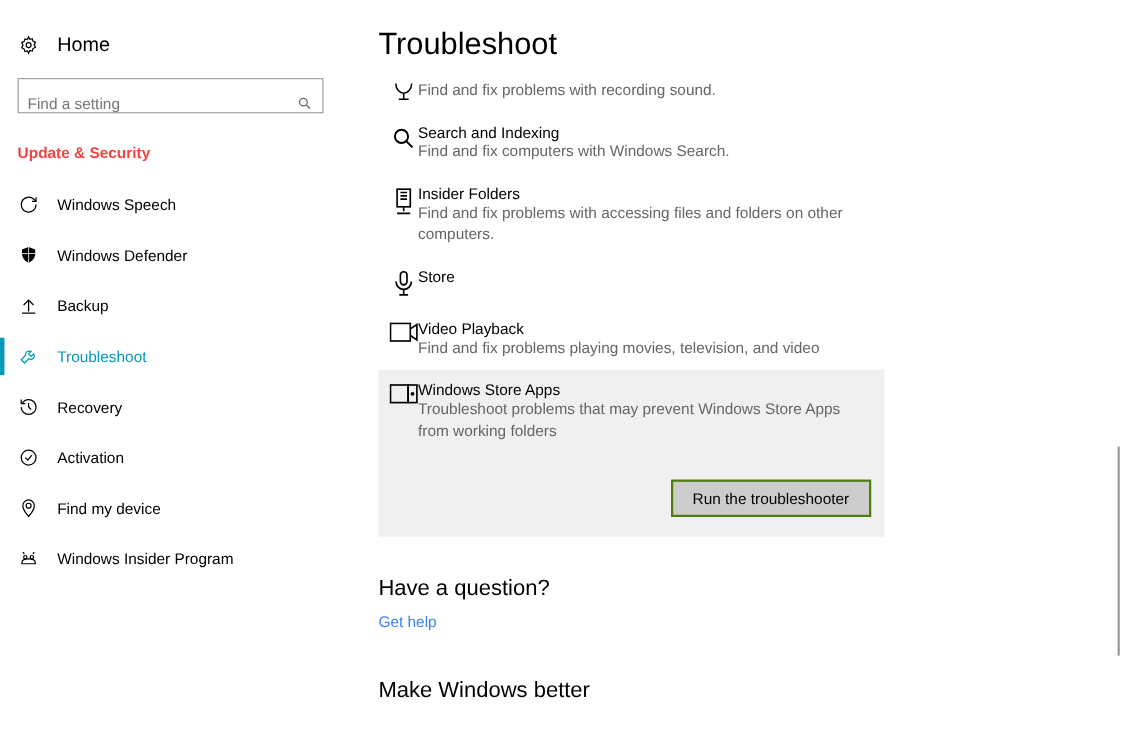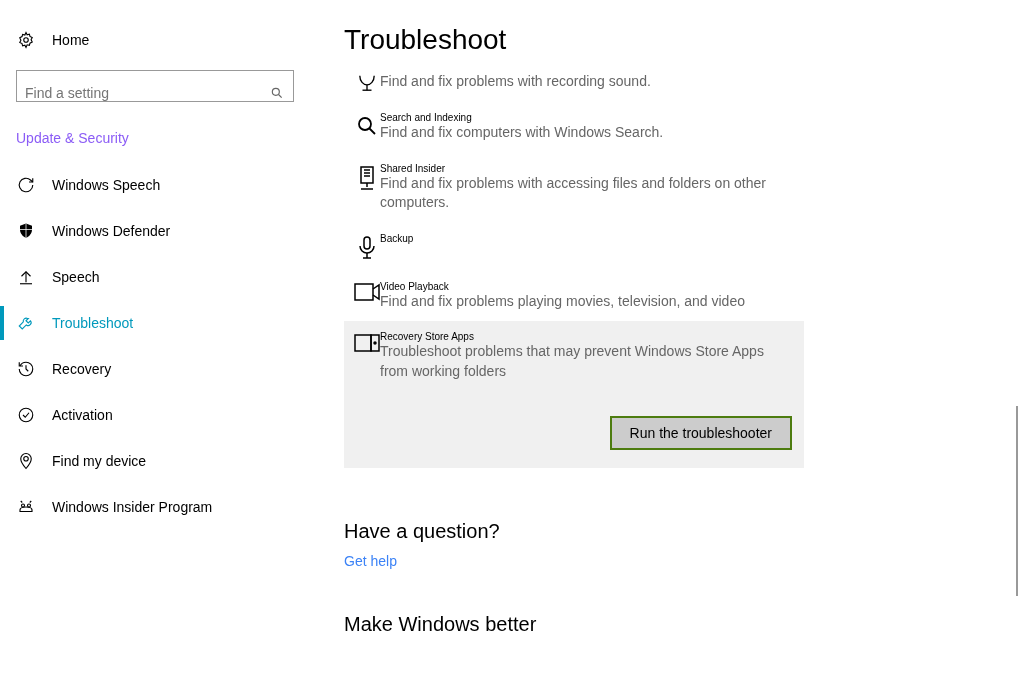--- a/index.html
+++ b/index.html
@@ -26,7 +26,7 @@
   cursor: pointer;
 }
 .home-row .icon { width: 20px; height: 20px; display: flex; align-items: center; justify-content: center; }
-.home-row .label { font-size: 14px; }
+.home-row .label { font-size: 18px; }
 .search-wrap {
   margin: 0 16px 28px 16px;
   border: 1px solid #999;

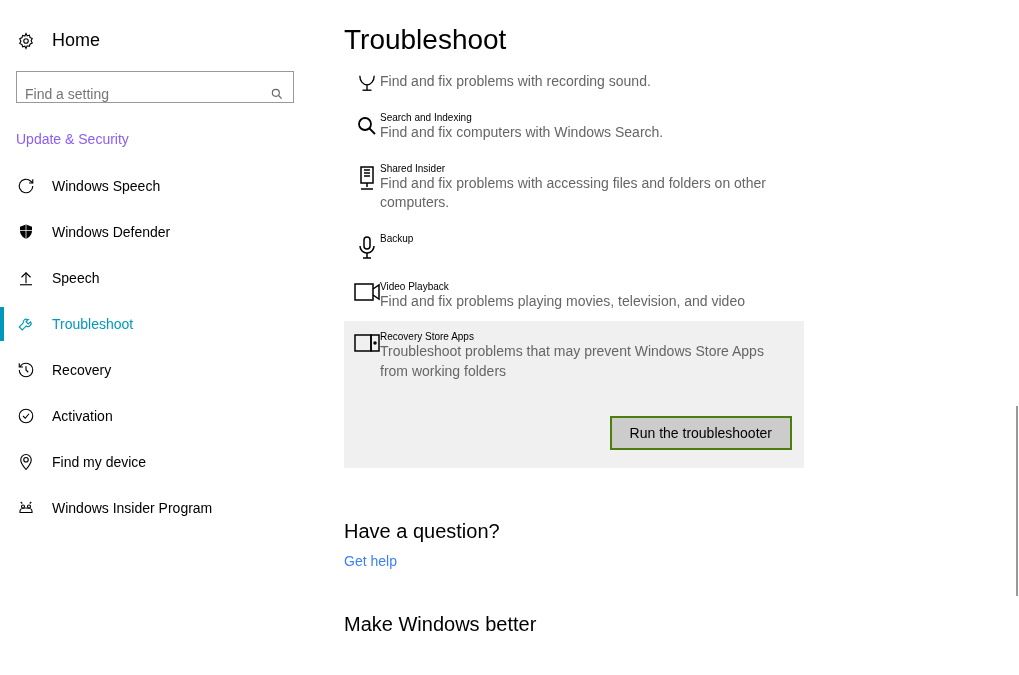--- a/index.html
+++ b/index.html
@@ -103,7 +103,7 @@
   padding-top: 2px;
 }
 .ts-item .ts-text { flex: 1; }
-.ts-item .ts-text .ts-title { font-size: 10px; color: #000; }
+.ts-item .ts-text .ts-title { font-size: 14px; color: #000; }
 .ts-item .ts-text .ts-desc { font-size: 14px; color: #666; line-height: 1.4; }
 
 .ts-item.expanded {

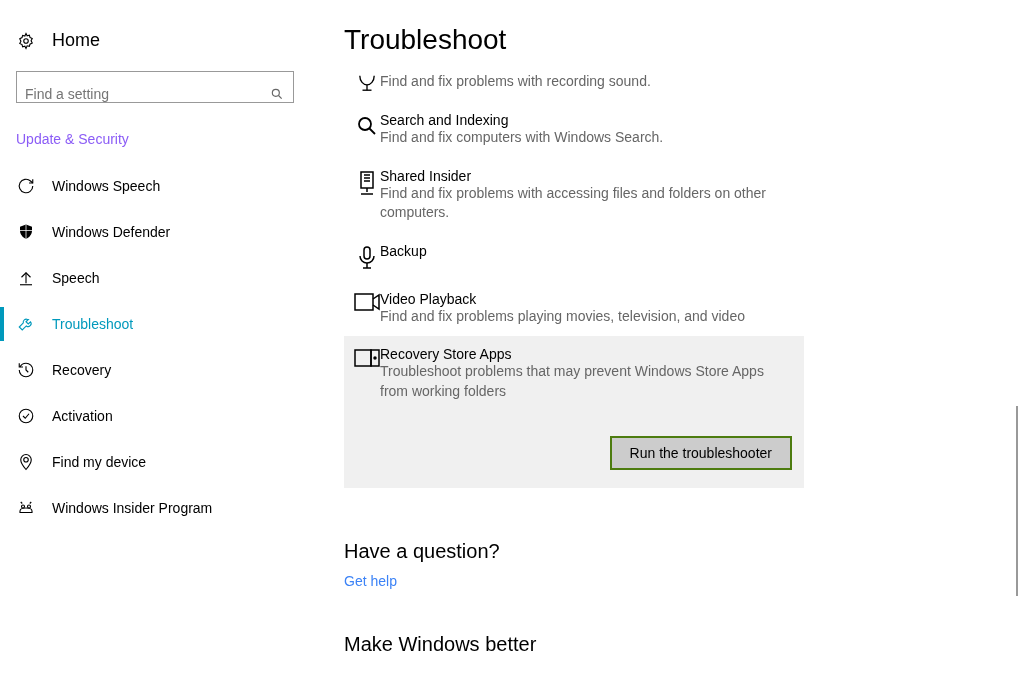--- a/index.html
+++ b/index.html
@@ -50,9 +50,10 @@
   display: flex; align-items: center; justify-content: center;
 }
 .category-label {
-  color: #8b5cf6;
+  color: #ef4444;
   font-size: 14px;
   padding: 0 16px 16px 16px;
+  font-weight: bold;
 }
 .nav-item {
   display: flex;

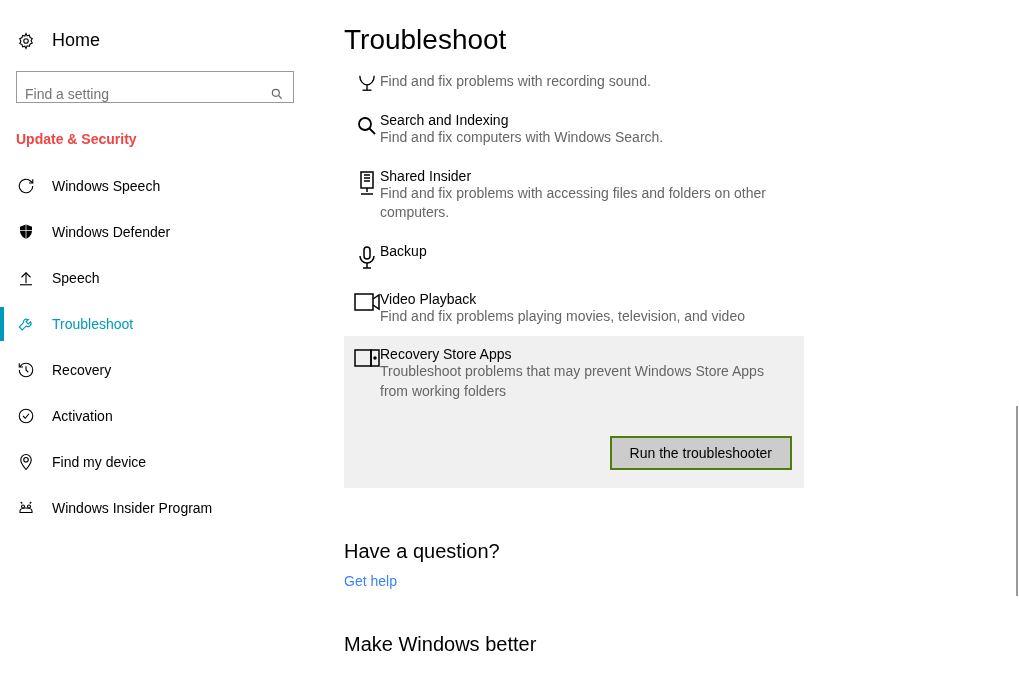--- a/index.html
+++ b/index.html
@@ -300,7 +300,7 @@
       </svg>
     </div>
     <div class="ts-text">
-      <div class="ts-title">Shared Insider</div>
+      <div class="ts-title">Insider Folders</div>
       <div class="ts-desc">Find and fix problems with accessing files and folders on other computers.</div>
     </div>
   </div>

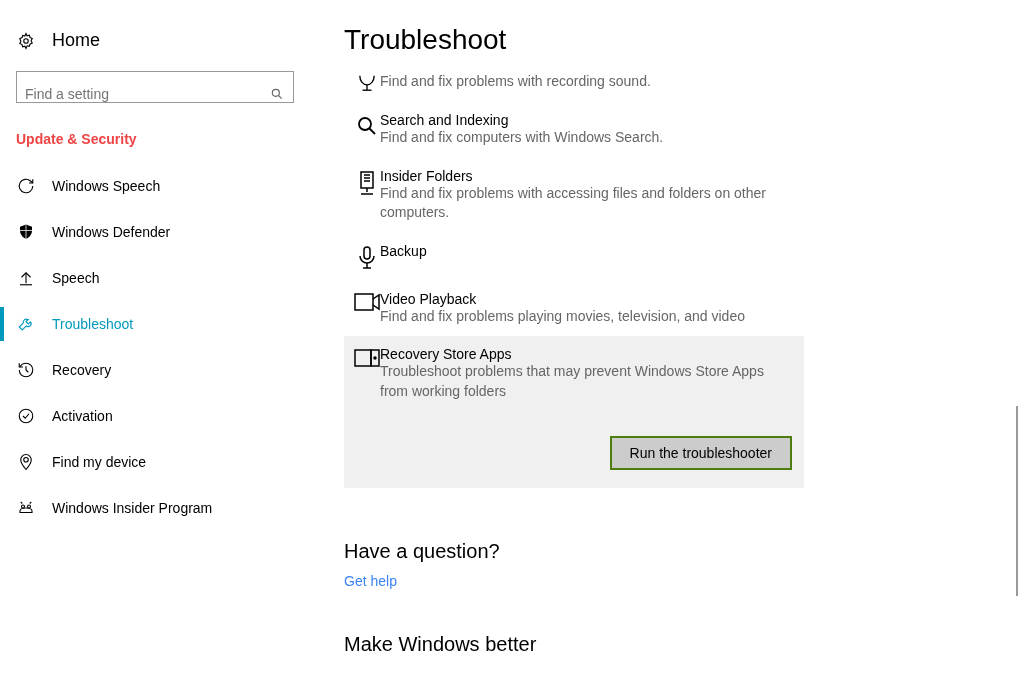--- a/index.html
+++ b/index.html
@@ -315,7 +315,7 @@
       </svg>
     </div>
     <div class="ts-text">
-      <div class="ts-title">Backup</div>
+      <div class="ts-title">Store</div>
     </div>
   </div>
 

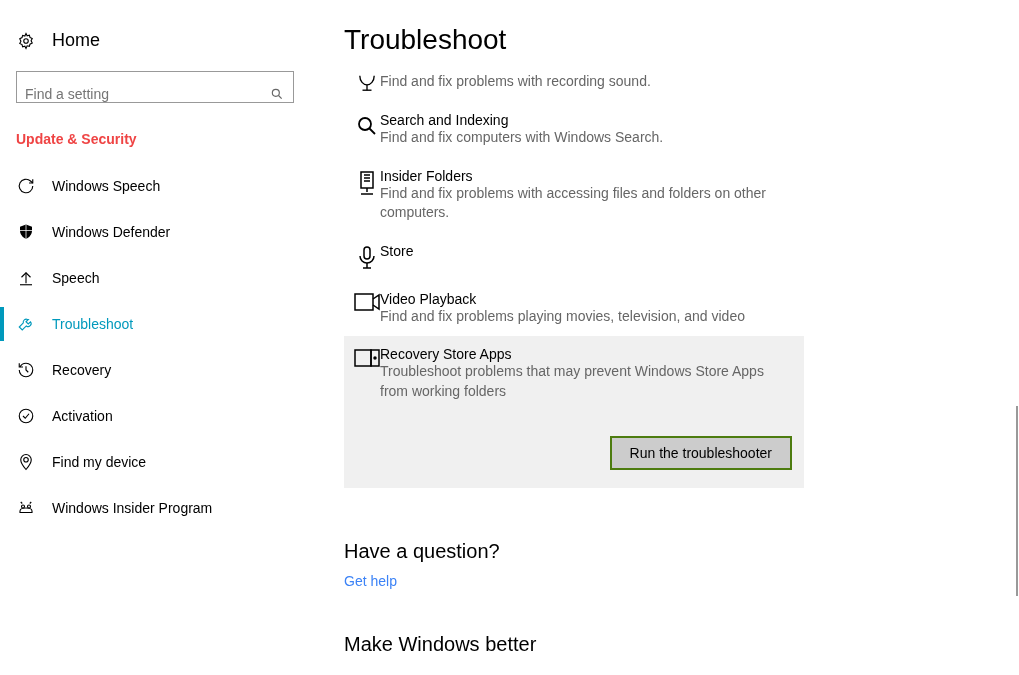--- a/index.html
+++ b/index.html
@@ -201,7 +201,7 @@
           <path d="M4 21h16"></path>
       </svg>
     </span>
-    <span class="label">Speech</span>
+    <span class="label">Backup</span>
   </div>
 
   <div class="nav-item selected">

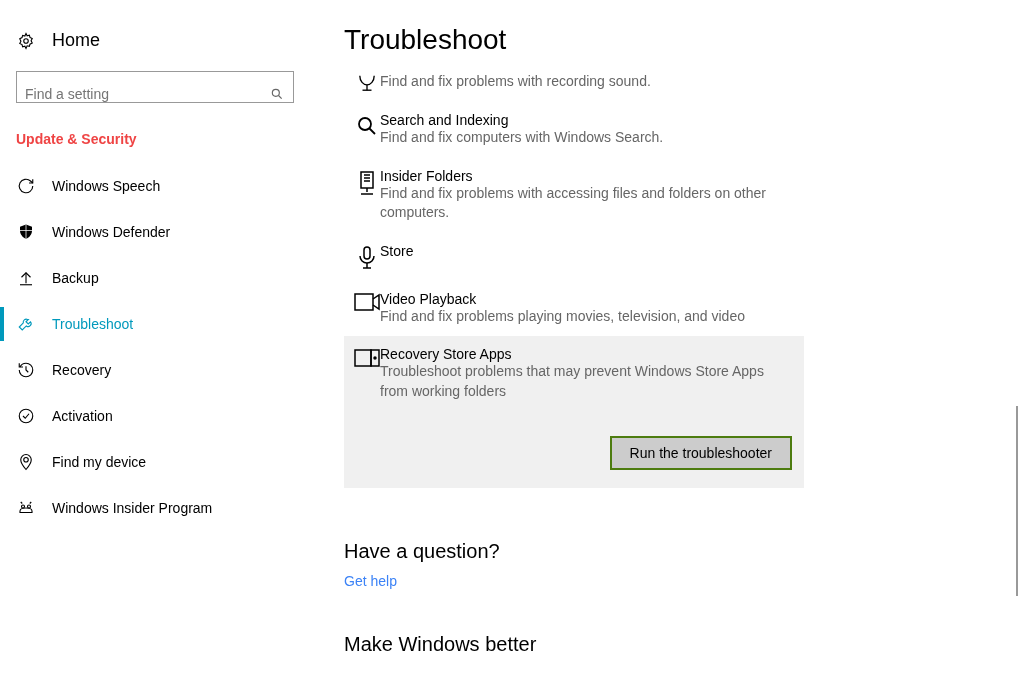--- a/index.html
+++ b/index.html
@@ -341,7 +341,7 @@
       </svg>
     </div>
     <div class="ts-text ts-body">
-      <div class="ts-title">Recovery Store Apps</div>
+      <div class="ts-title">Windows Store Apps</div>
       <div class="ts-desc">Troubleshoot problems that may prevent Windows Store Apps from working folders</div>
       <button class="run-btn">Run the troubleshooter</button>
     </div>

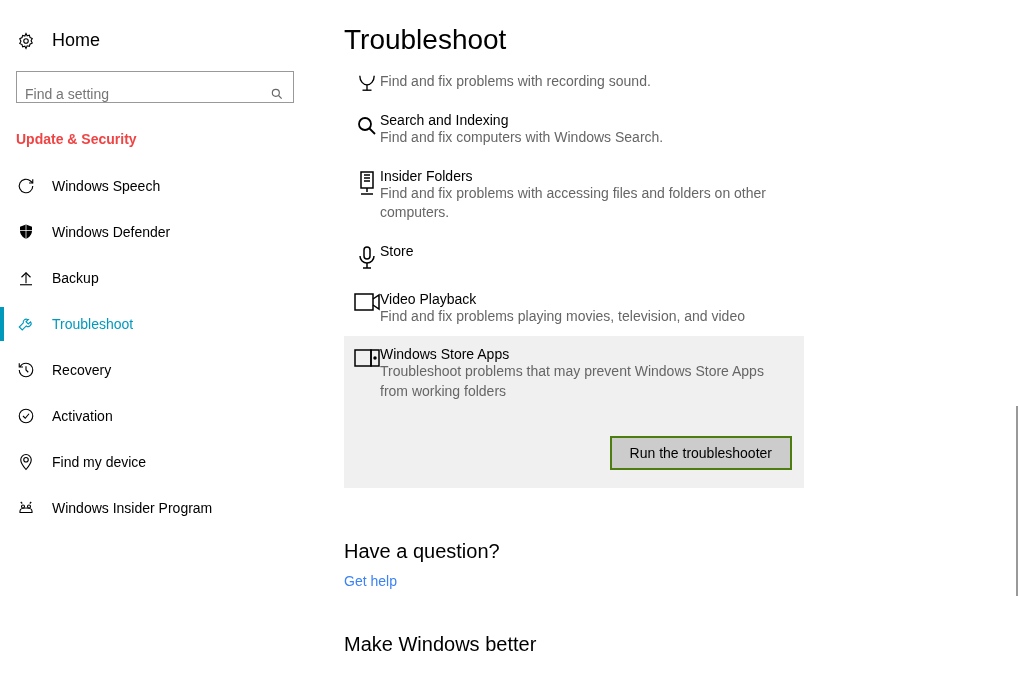--- a/index.html
+++ b/index.html
@@ -126,7 +126,7 @@
 .section-heading {
   font-size: 20px;
   font-weight: 400;
-  margin-top: 52px;
+  margin-top: 36px;
 }
 .link {
   color: #3b82f6;

